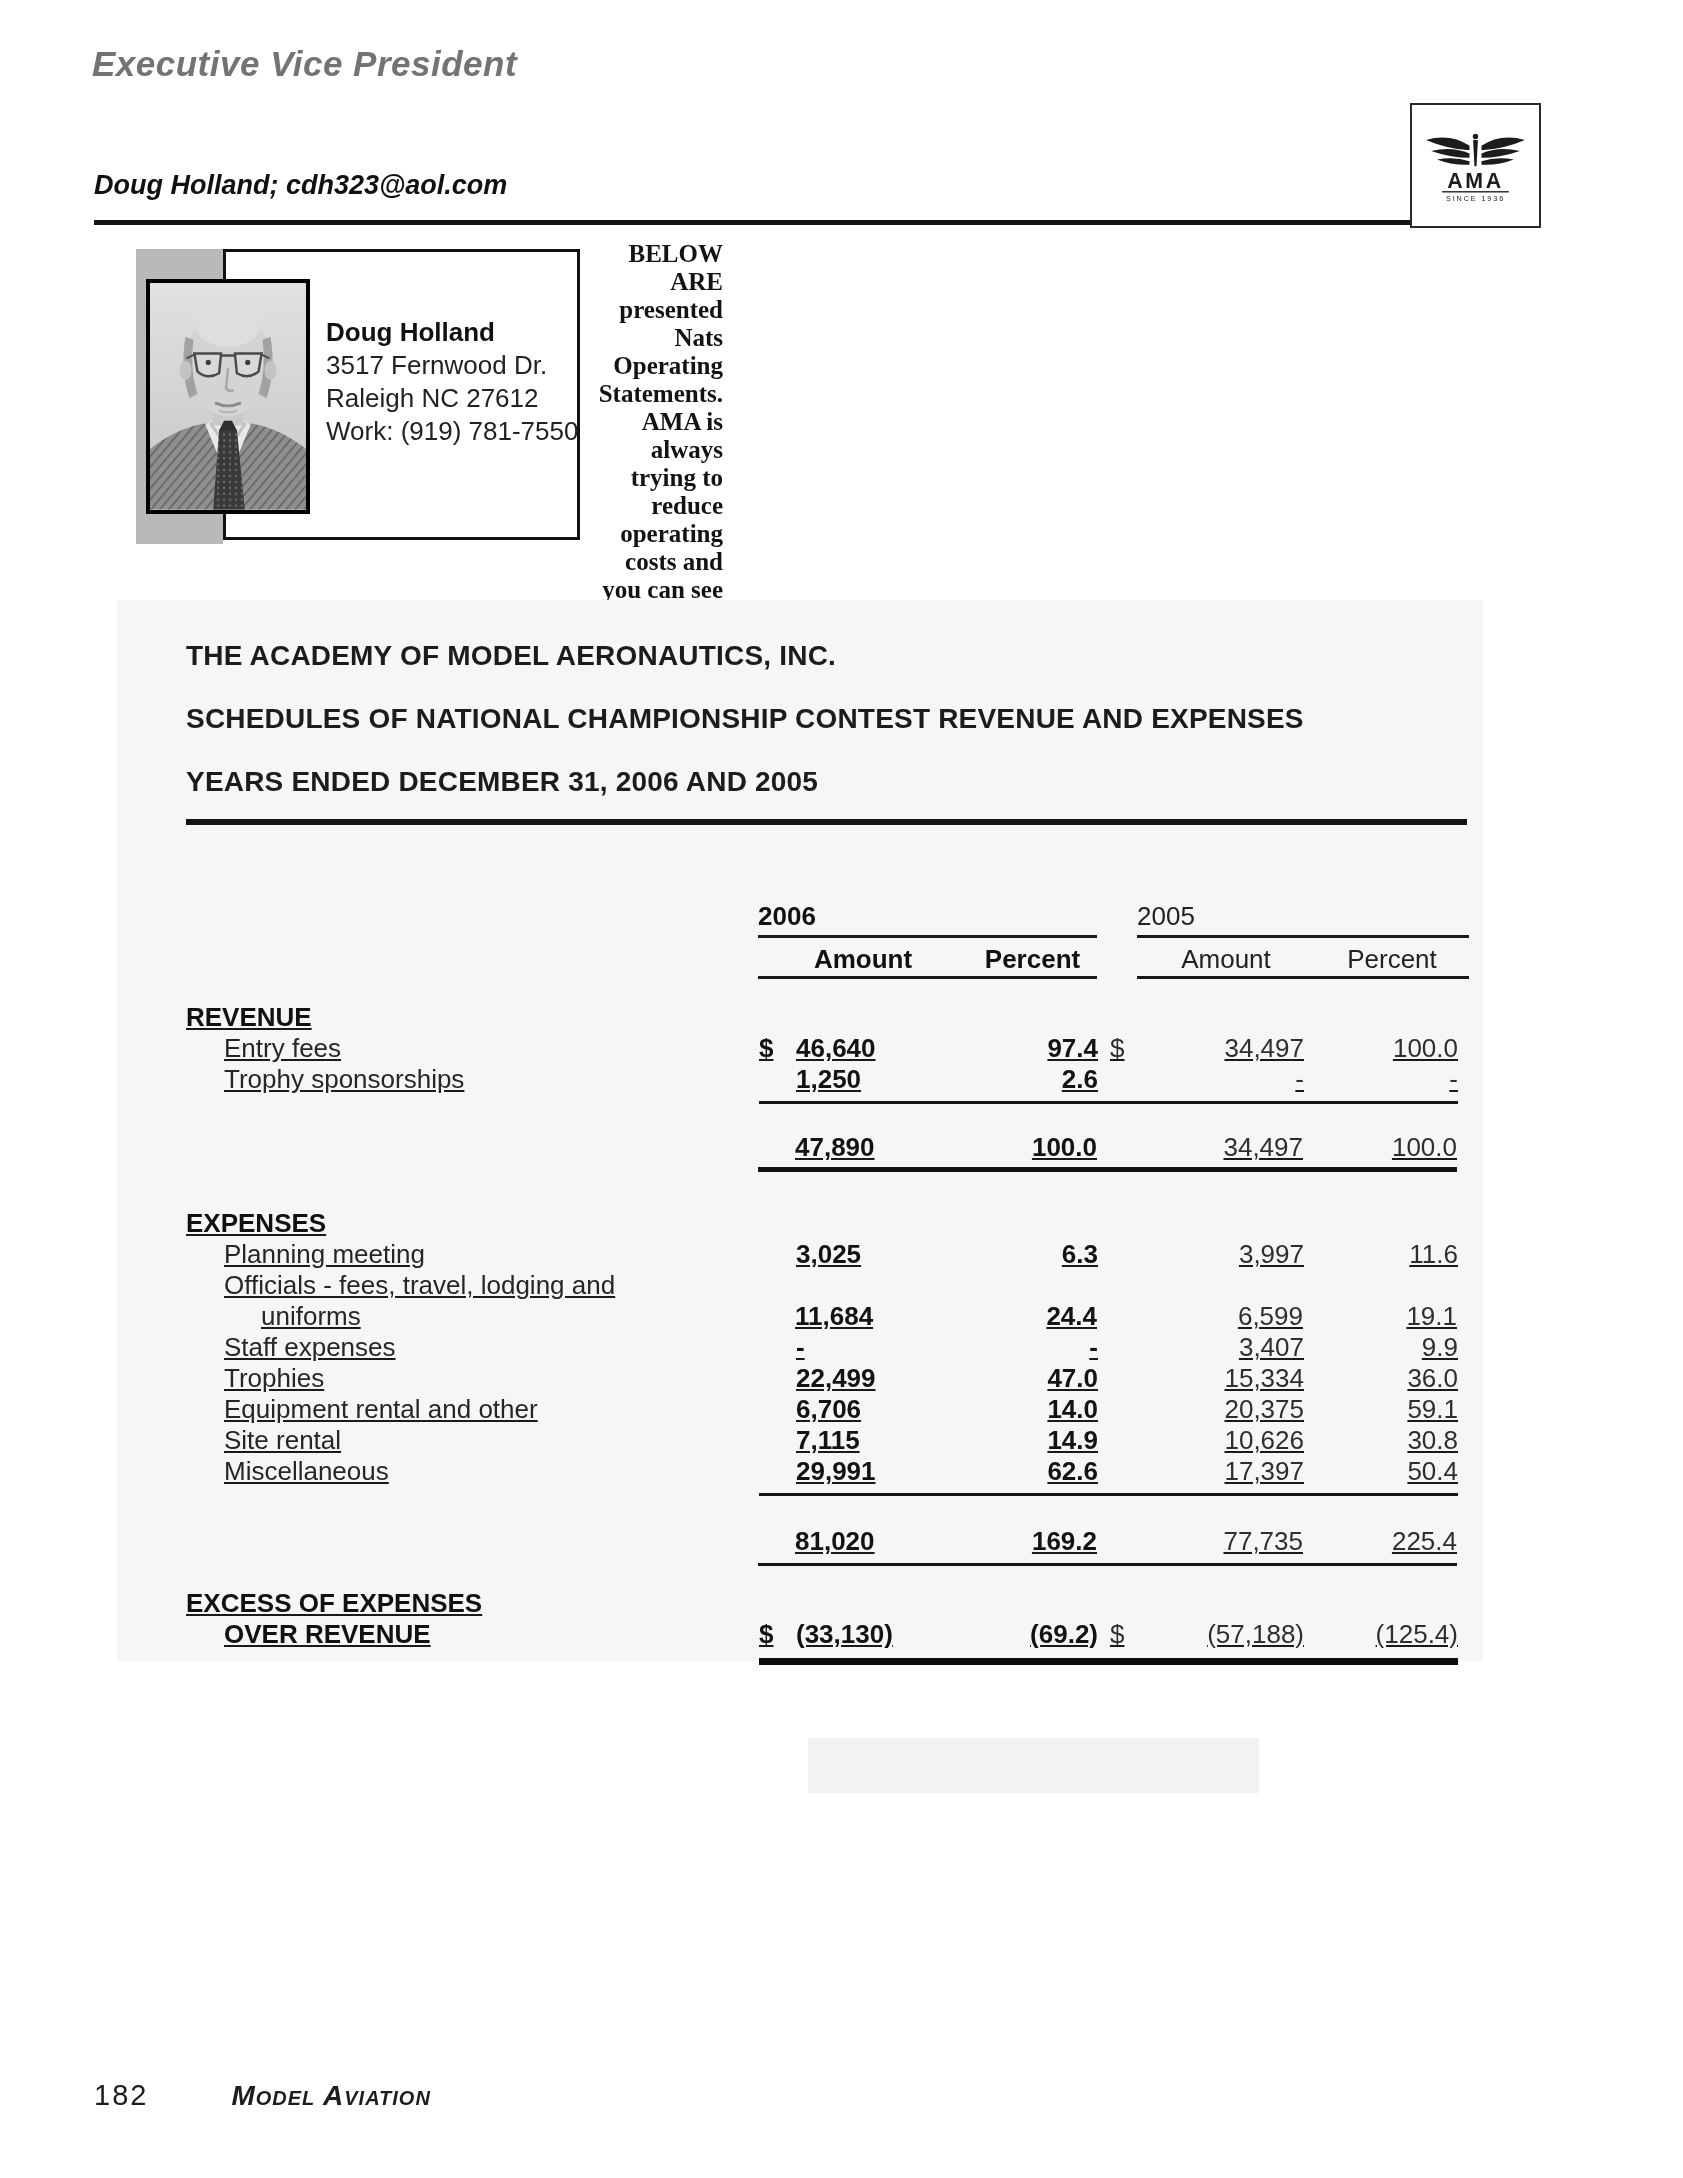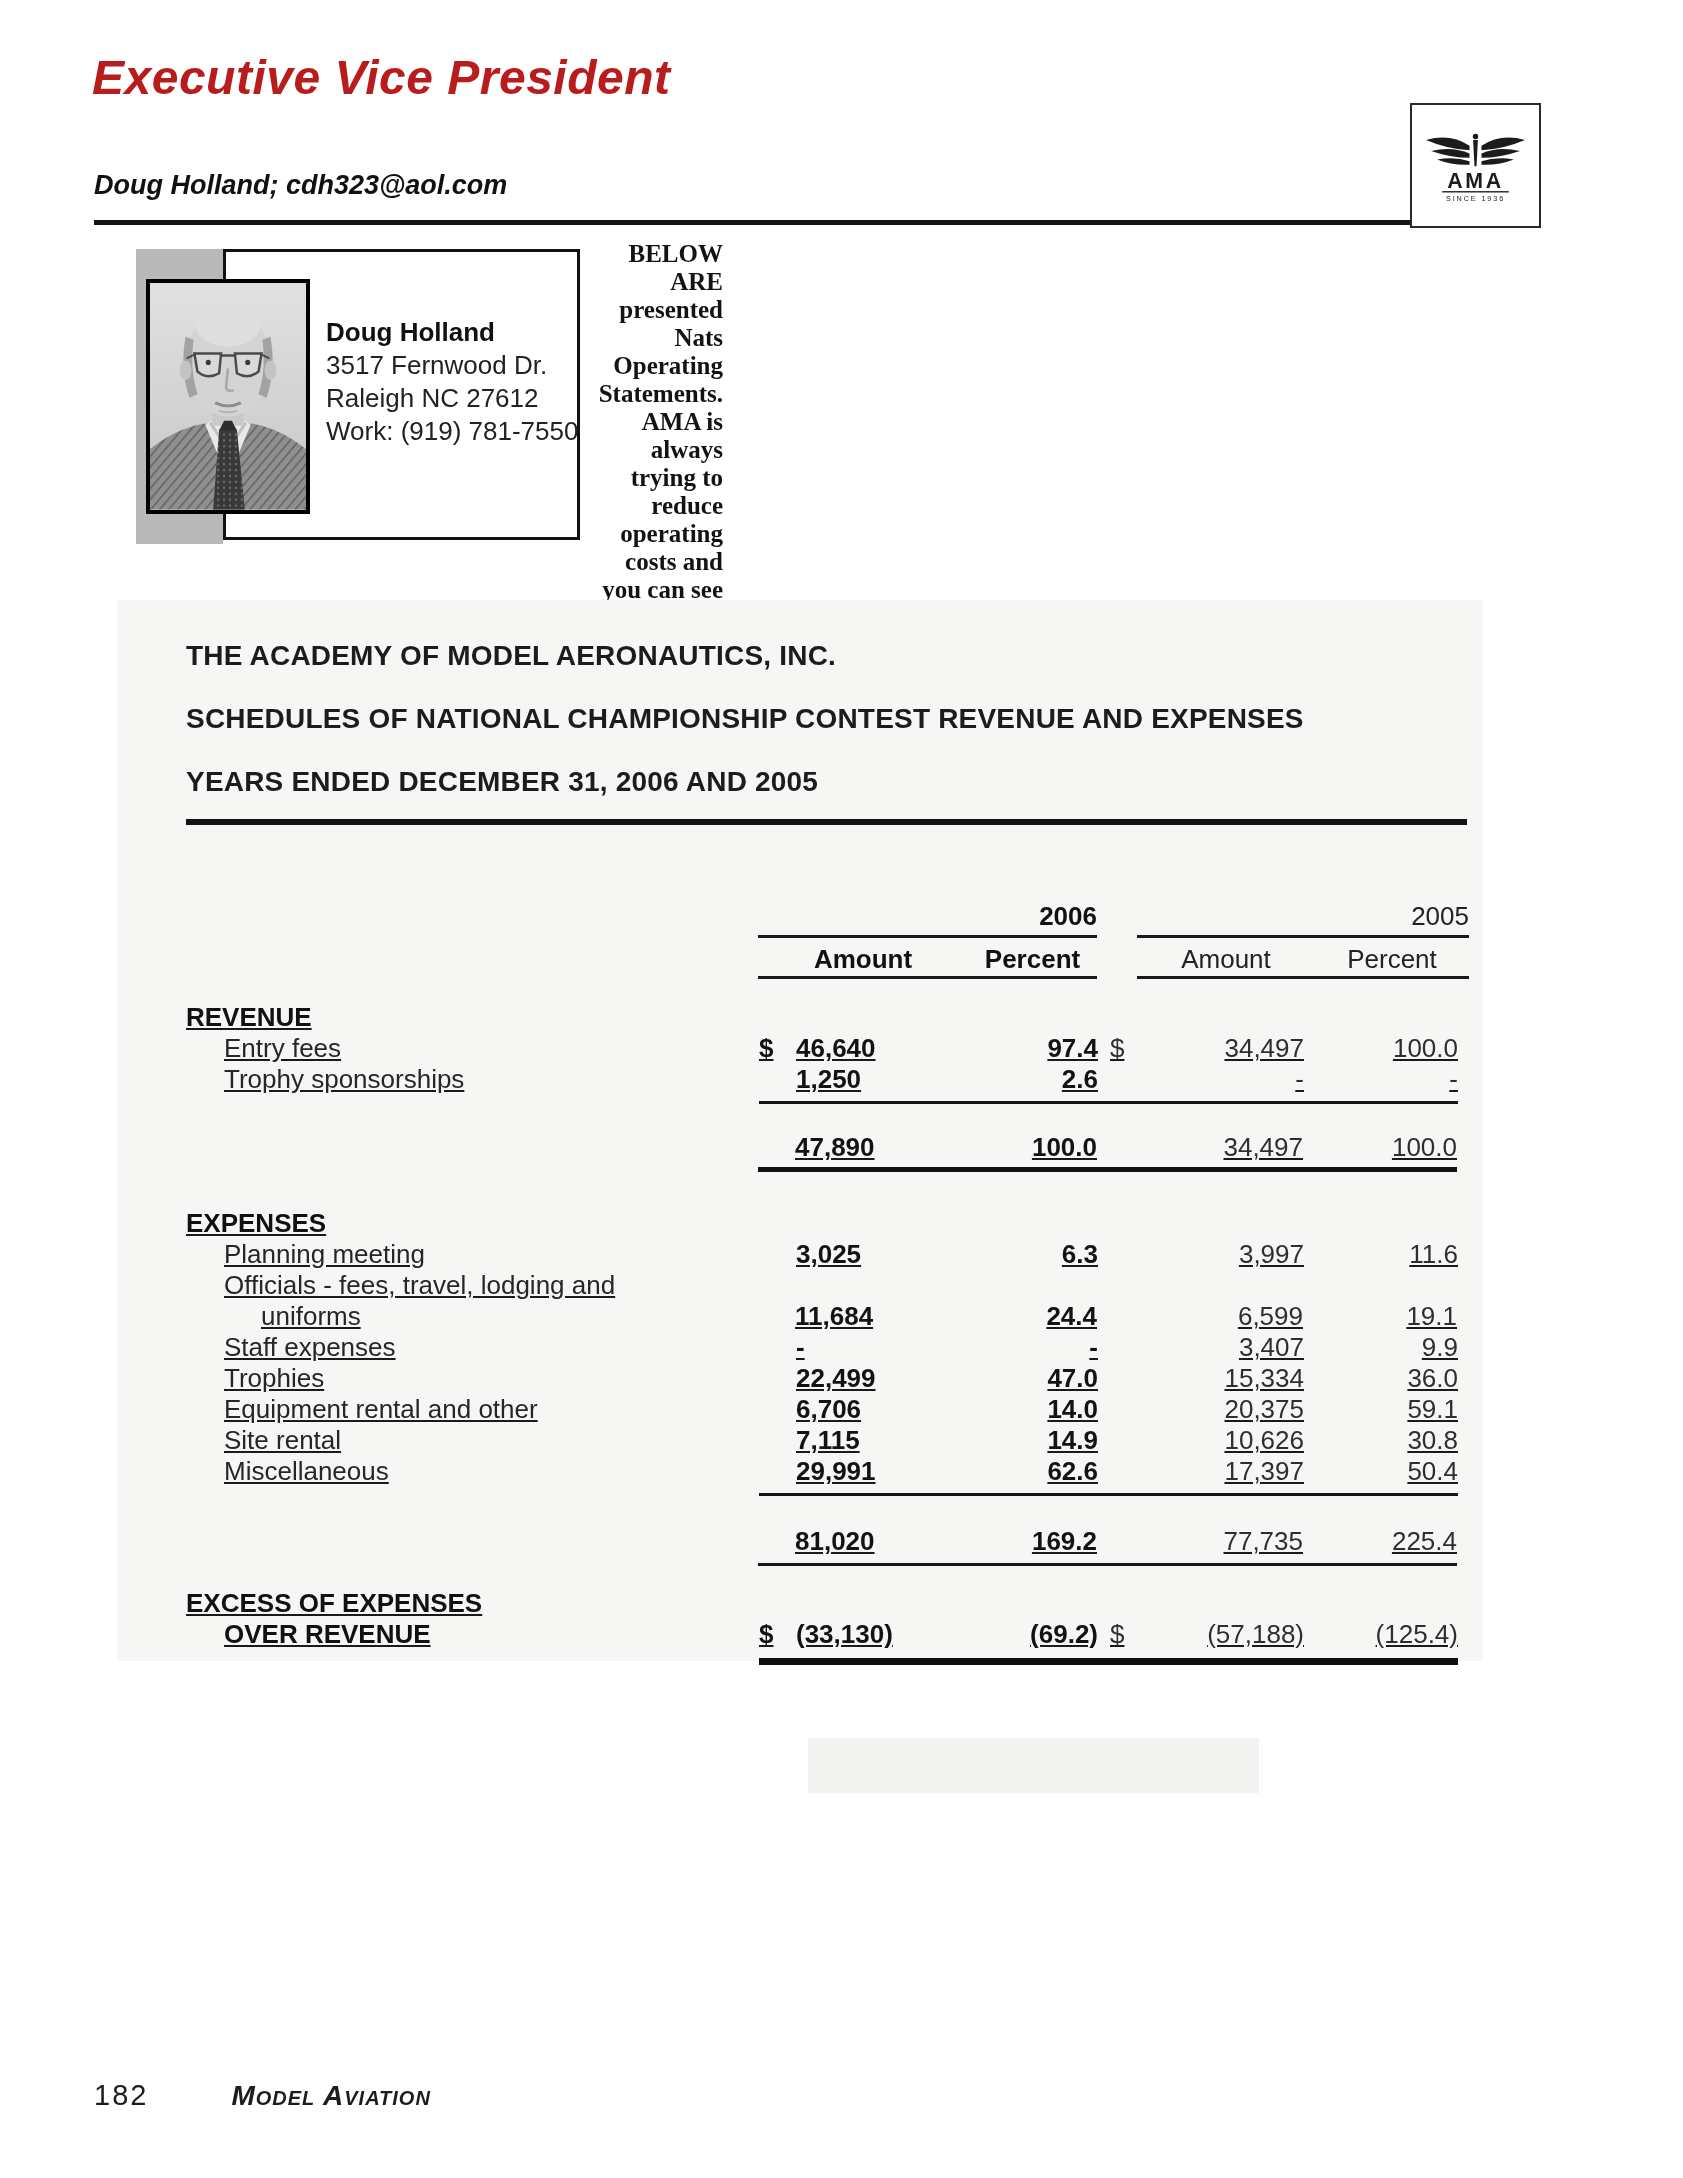--- a/index.html
+++ b/index.html
@@ -7,8 +7,8 @@
         font-family:"Liberation Sans",sans-serif;color:#1a1a1a;overflow:hidden;}
 
   
-  .col-title{position:absolute;left:92px;top:50px;font-size:48px;font-weight:700;font-style:italic;
-             letter-spacing:0.5px;color:#b91c1c;}
+  .col-title{position:absolute;left:92px;top:44px;font-size:35px;font-weight:700;font-style:italic;
+             letter-spacing:0.5px;color:#737373;}
   .byline{position:absolute;left:94px;top:170px;font-size:27px;font-weight:700;font-style:italic;color:#111;}
   .header-rule{position:absolute;left:94px;top:220px;width:1447px;height:5px;background:#141414;}
   .ama-box{position:absolute;left:1410px;top:103px;width:127px;height:121px;background:#fff;

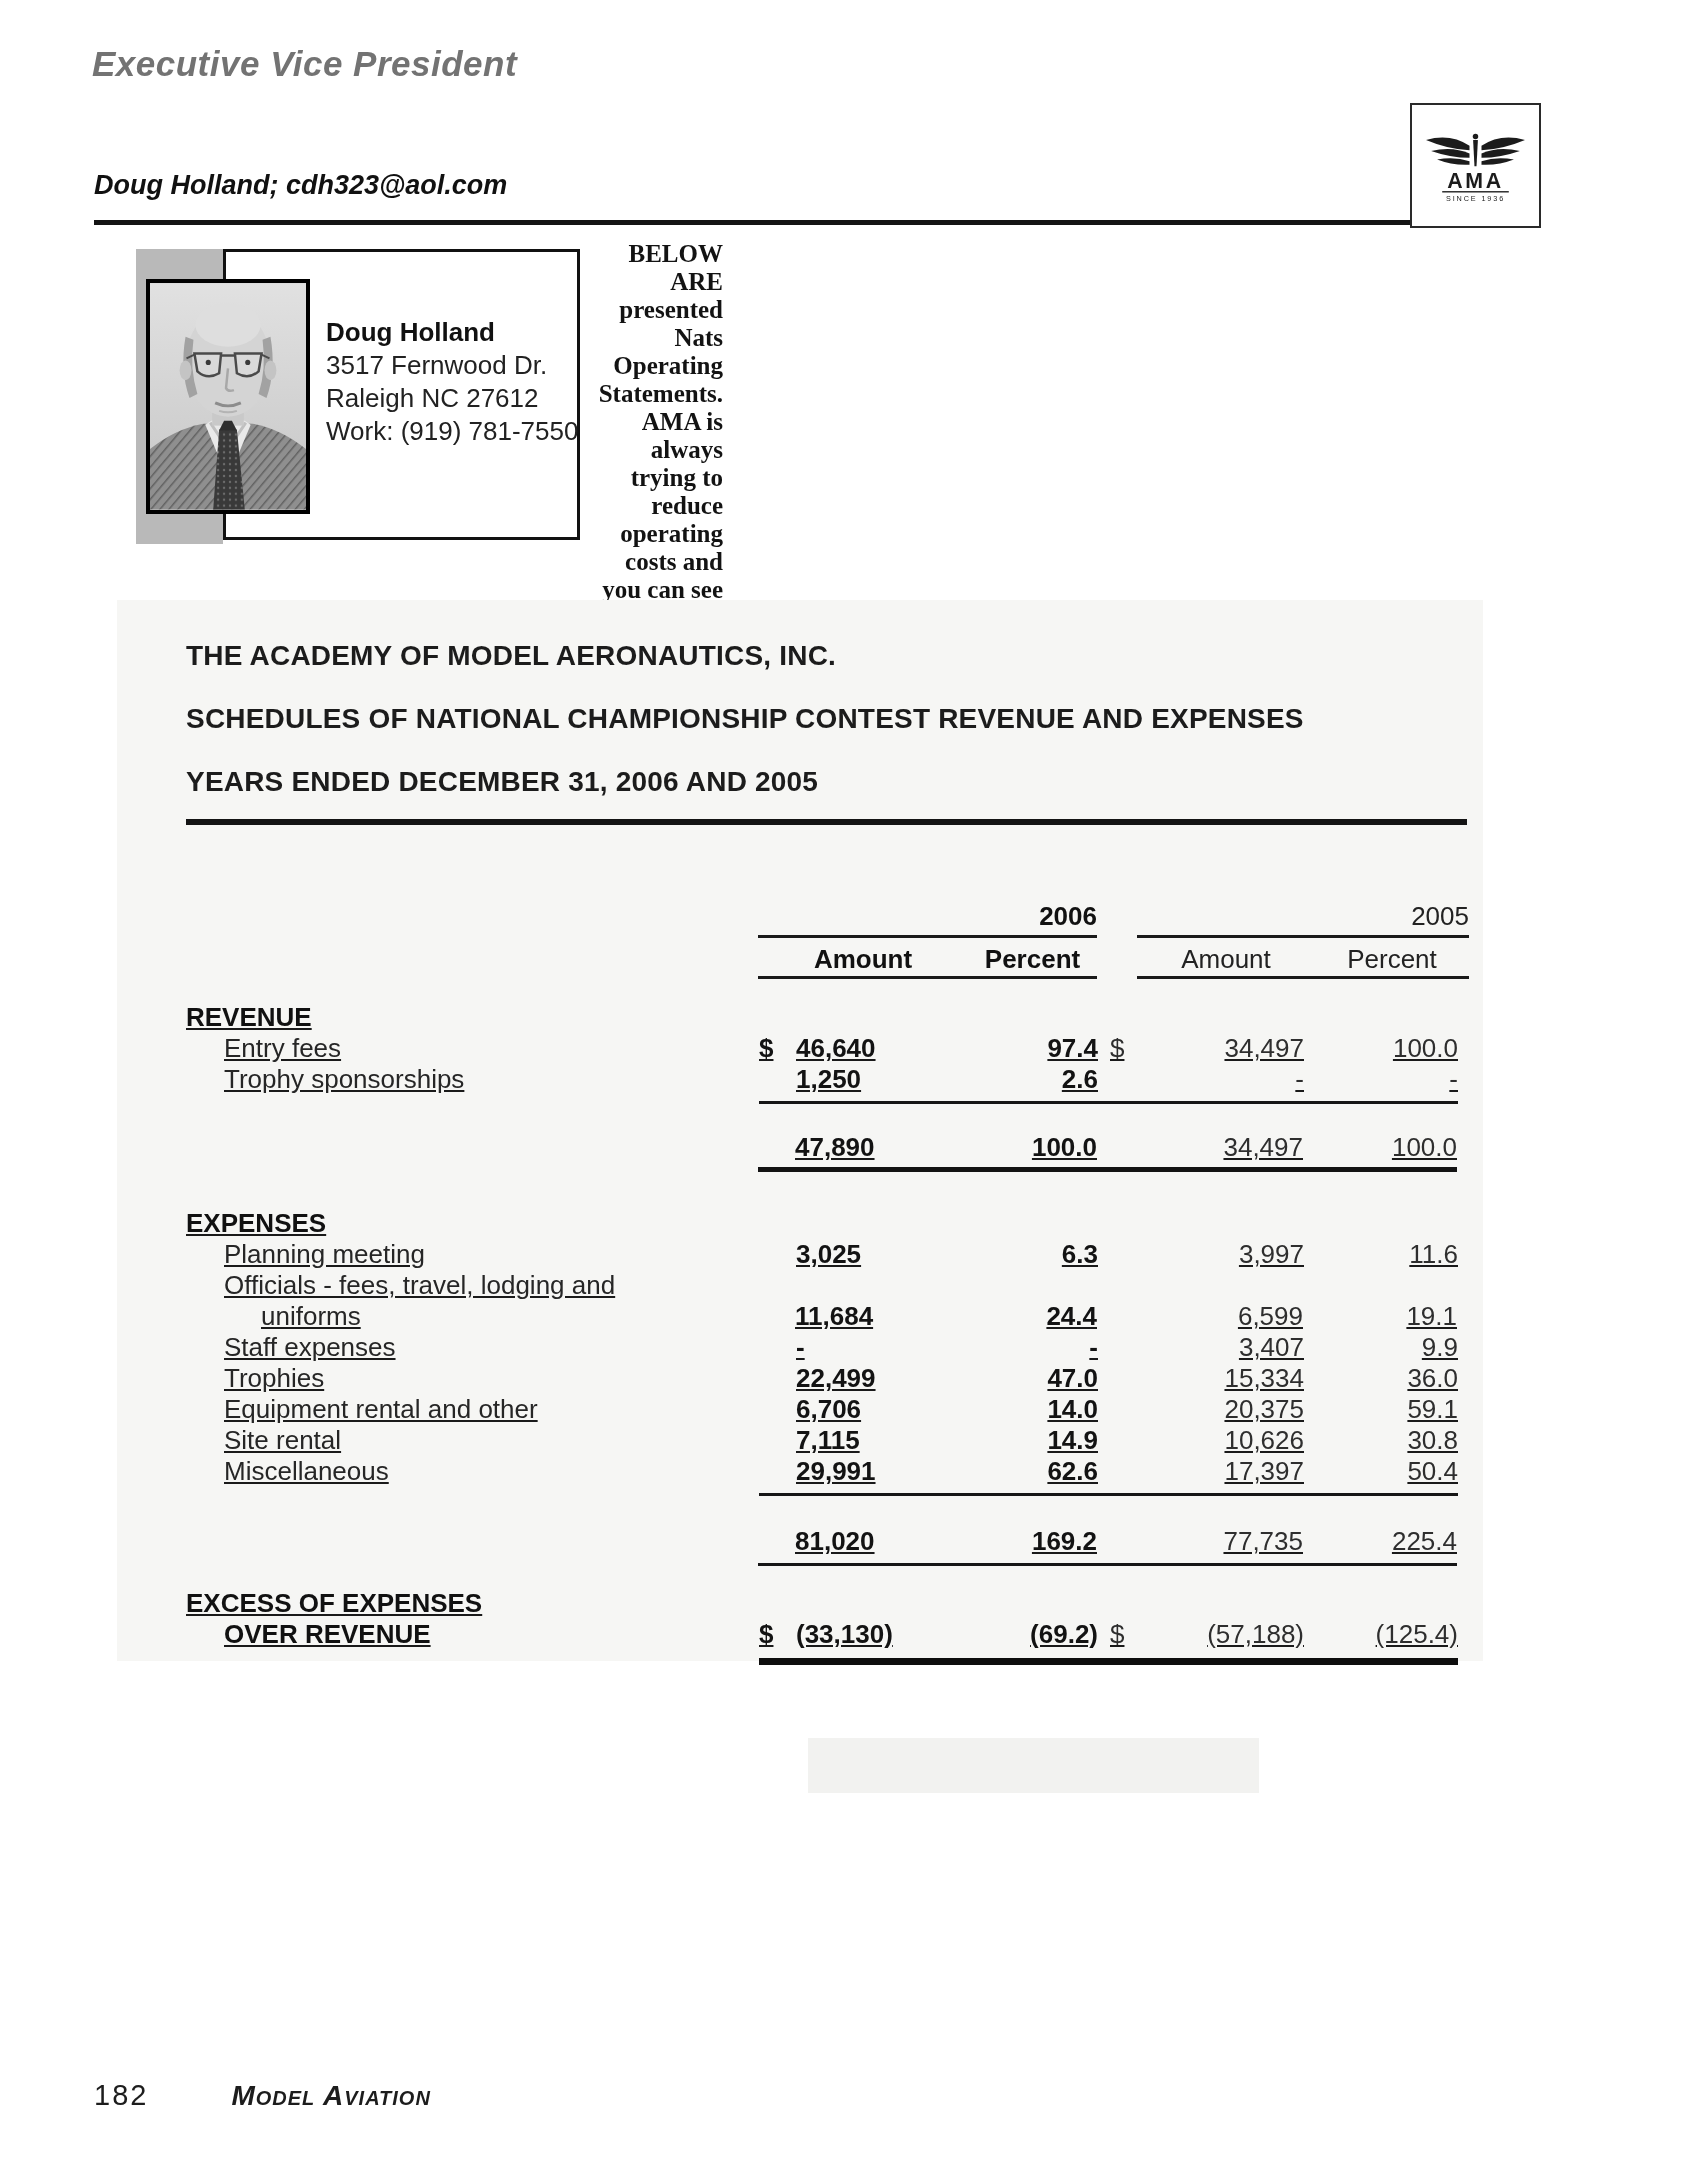--- a/index.html
+++ b/index.html
@@ -48,7 +48,7 @@
   .g1{flex:0 0 339px;display:flex;}
   .g2{flex:0 0 372px;display:flex;}
   .g2-in{margin-left:40px;flex:1;display:flex;}
-  .yr{height:36px;line-height:34px;text-align:right;flex:1;}
+  .yr{height:36px;line-height:34px;text-align:left;flex:1;}
   .yr.b{font-weight:700;color:#111;}
   .g-ul{border-top:3px solid #1a1a1a;height:5px;}
   .hd{height:33px;line-height:32px;text-align:center;}

